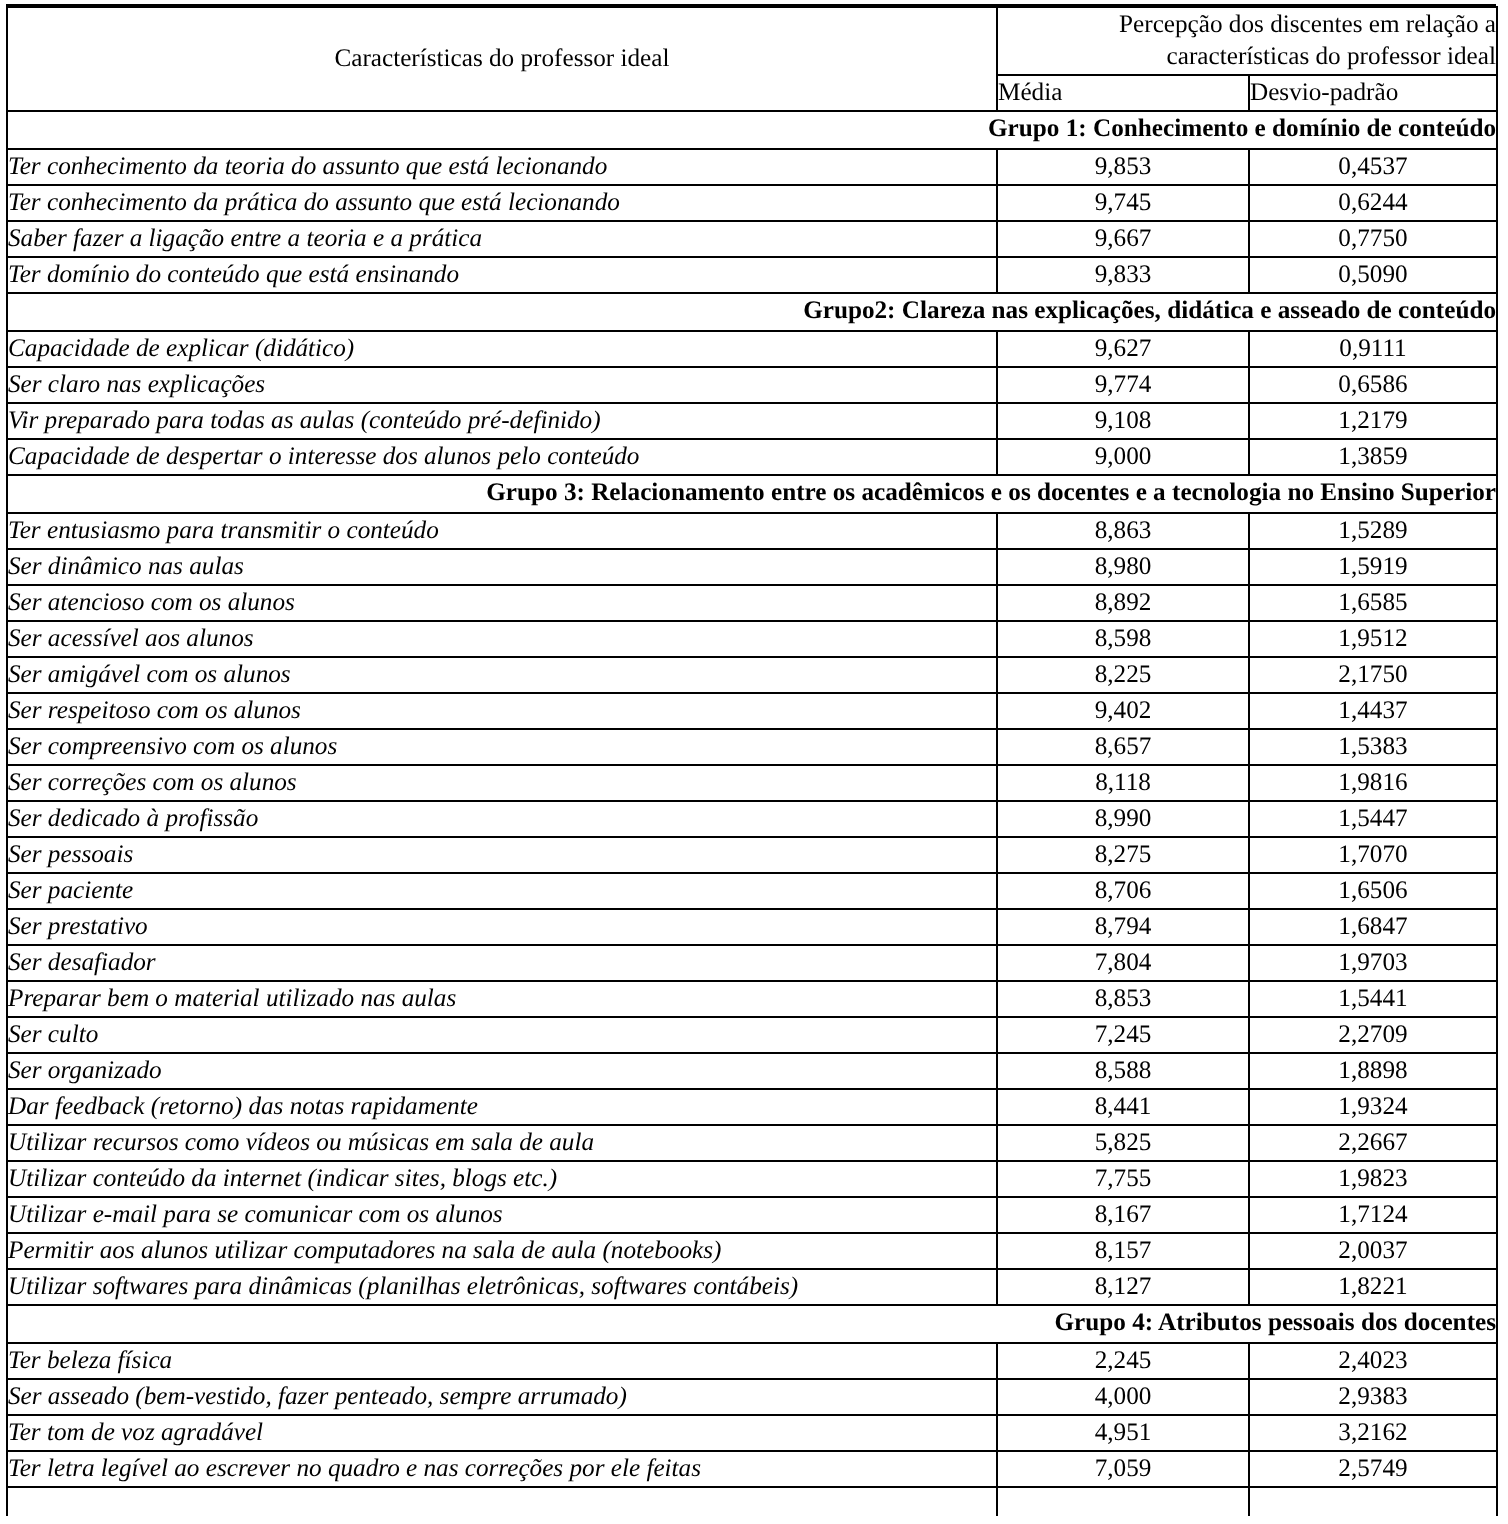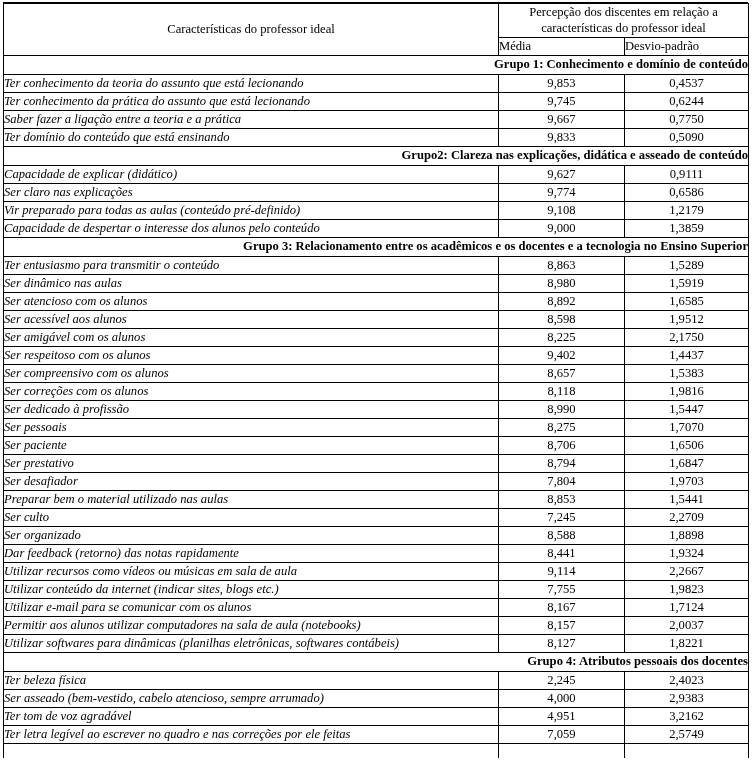--- a/index.html
+++ b/index.html
@@ -59,7 +59,7 @@
     margin-top: 16px;
   }
   th.head-span {
-    text-align: center;
+    text-align: right;
     font-weight: normal;
     height: 33px;
     padding: 1px 4px 2px 4px;

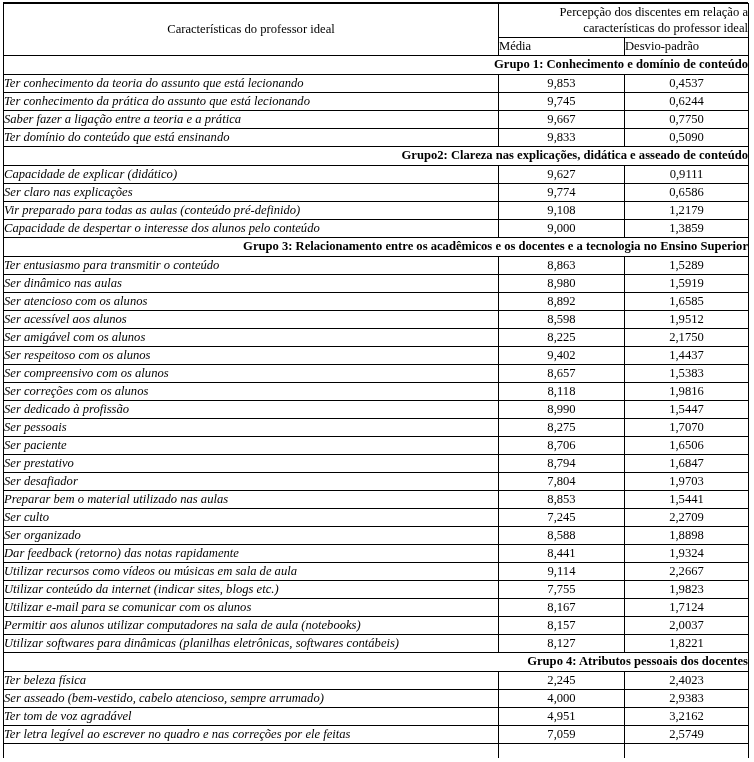--- a/index.html
+++ b/index.html
@@ -264,7 +264,7 @@
         </tr>
         <tr class="data-row">
           <td class="cell-label">Utilizar recursos como vídeos ou músicas em sala de aula</td>
-          <td class="cell-num">9,114</td>
+          <td class="cell-num">5,825</td>
           <td class="cell-num">2,2667</td>
         </tr>
         <tr class="data-row">

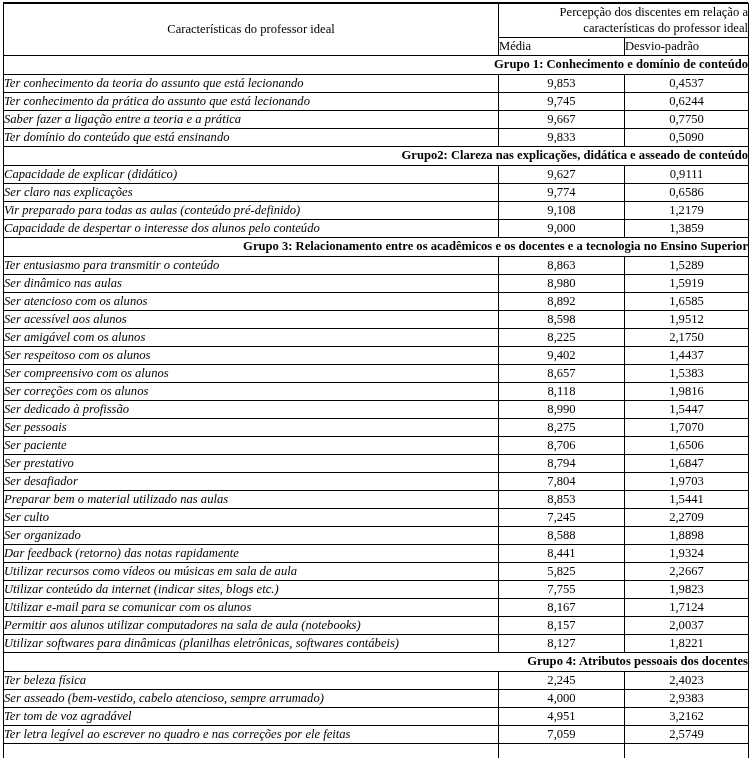--- a/index.html
+++ b/index.html
@@ -296,7 +296,7 @@
           <td class="cell-num">2,4023</td>
         </tr>
         <tr class="data-row">
-          <td class="cell-label">Ser asseado (bem-vestido, cabelo atencioso, sempre arrumado)</td>
+          <td class="cell-label">Ser asseado (bem-vestido, fazer penteado, sempre arrumado)</td>
           <td class="cell-num">4,000</td>
           <td class="cell-num">2,9383</td>
         </tr>

